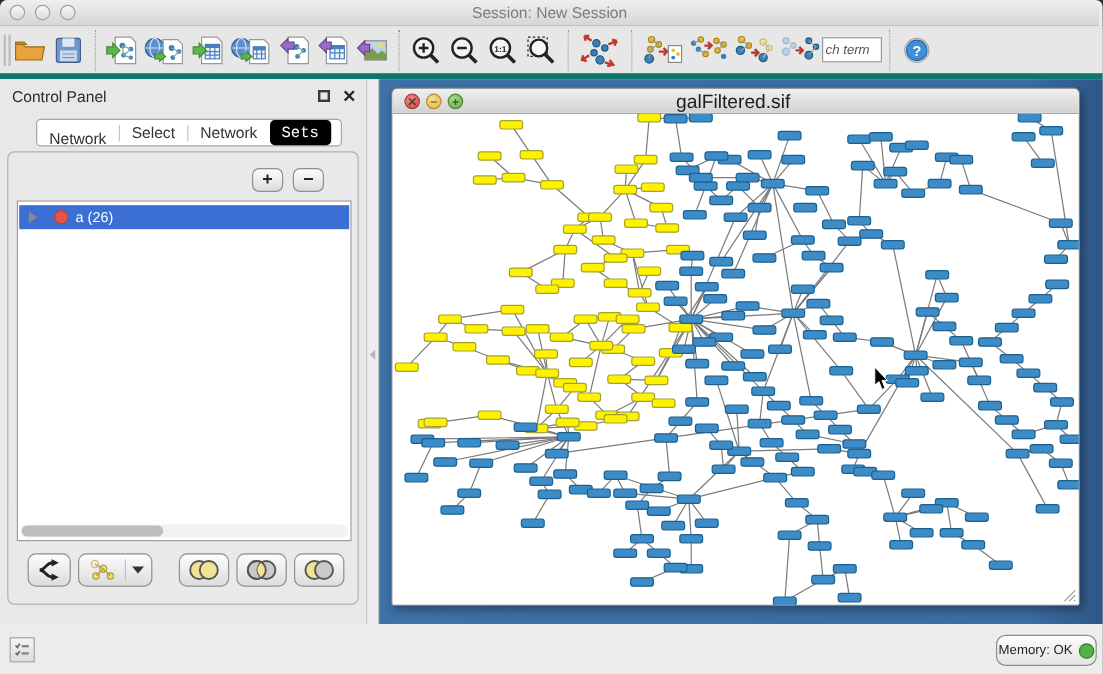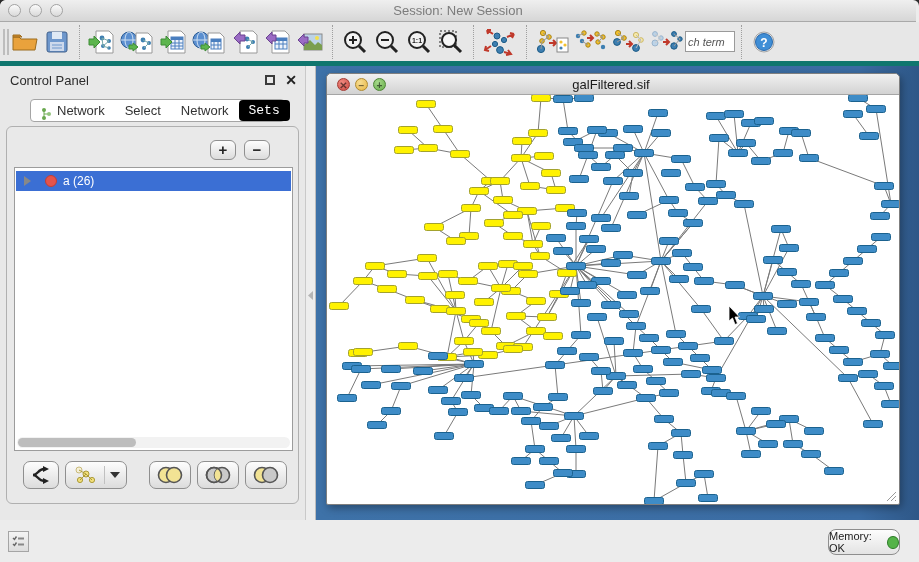--- a/index.html
+++ b/index.html
@@ -65,7 +65,7 @@
   .nt-red{left:10px;background:radial-gradient(circle at 35% 30%,#f0897f,#cc4a42);border:1px solid #a33a33;}
   .nt-yel{left:28px;background:radial-gradient(circle at 35% 30%,#f7dd90,#e6b545);border:1px solid #b08a2e;}
   .nt-grn{left:46px;background:radial-gradient(circle at 35% 30%,#a6d98a,#67ad4a);border:1px solid #4c8534;}
-  .ntitle{position:absolute;left:0;right:4px;top:3px;text-align:center;font-size:13px;color:#1b1b1b;}
+  .ntitle{position:absolute;left:0;right:4px;top:3px;text-align:center;font-size:16px;color:#1b1b1b;}
   .graph{position:absolute;left:0;top:21px;}
   .grip{position:absolute;right:2px;bottom:2px;}
   

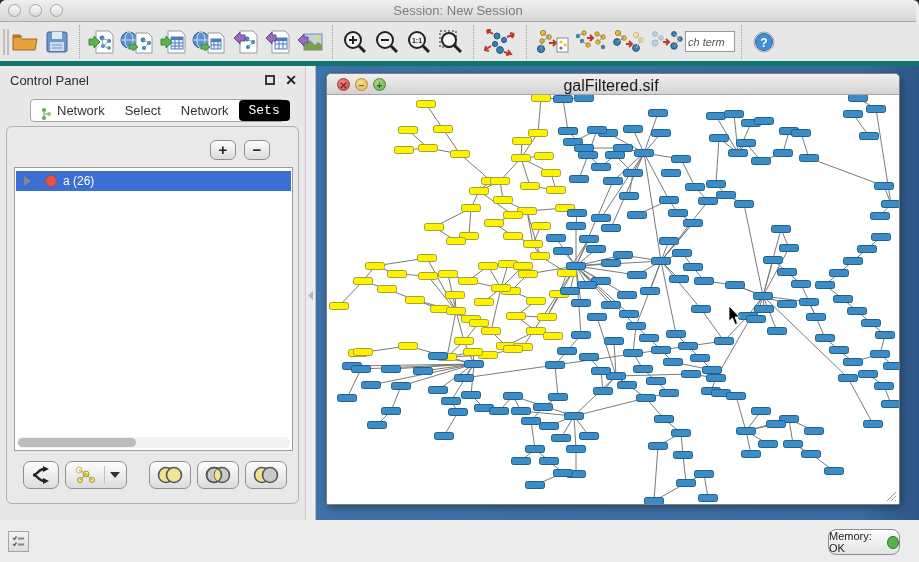--- a/index.html
+++ b/index.html
@@ -30,7 +30,7 @@
   .cp-close{position:absolute;right:8px;top:7px;font-size:14px;font-weight:bold;color:#222;line-height:14px;}
   .tabbar{position:absolute;left:30px;top:33px;width:255px;height:23px;background:#fff;
     border:1px solid #a5a5a5;border-radius:4px;display:flex;align-items:center;font-size:13px;color:#333;}
-  .tab{padding:0 10px;display:flex;align-items:flex-end;gap:5px;height:100%;line-height:21px;}
+  .tab{padding:0 10px;display:flex;align-items:flex-start;gap:5px;height:100%;line-height:21px;flex-direction:column;}
   .tabsep{width:1px;height:14px;background:#c4c4c4;}
   .tab.active{background:#000000;color:#fff;border-radius:4px;font-family:Liberation Mono, monospace;}
   .cp-frame{position:absolute;left:6px;top:60px;width:293px;height:378px;border:1px solid #b0b0b0;

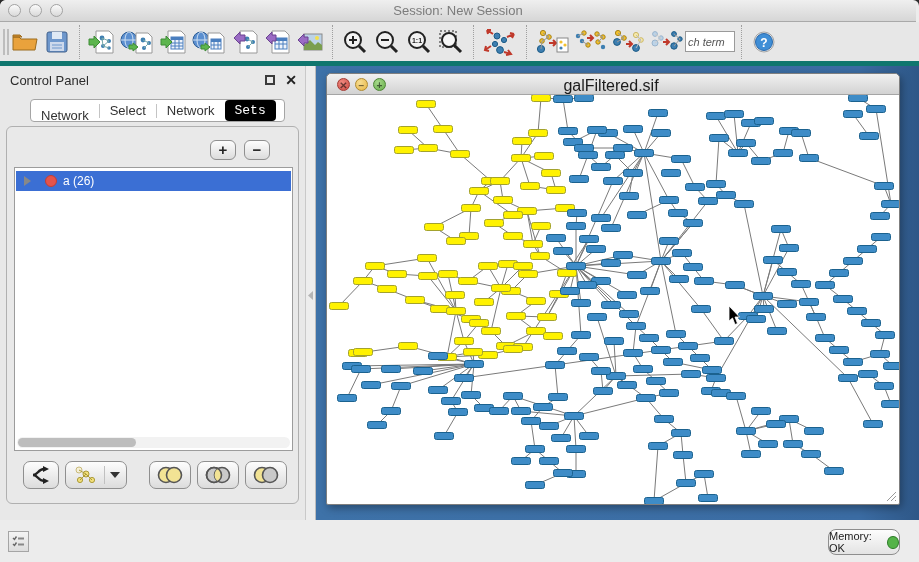--- a/index.html
+++ b/index.html
@@ -72,7 +72,7 @@
   .statusbar{position:absolute;left:0;top:520px;width:919px;height:42px;background:#ececec;}
   .taskbtn{position:absolute;left:8px;top:11px;width:21px;height:21px;border:1px solid #a5a5a5;
     background:linear-gradient(#f4f4f4,#ddd);display:flex;align-items:center;justify-content:center;}
-  .membtn{position:absolute;right:19px;top:9px;width:72px;height:26px;border:1px solid #8e8e8e;
+  .membtn{position:absolute;right:5px;top:9px;width:84px;height:26px;border:1px solid #8e8e8e;
     border-radius:8px;background:linear-gradient(#fdfdfd,#e3e3e3);display:flex;align-items:center;
     justify-content:center;gap:5px;font-size:11px;color:#222;}
   .memdot{width:13px;height:13px;border-radius:50%;background:#54b348;border:1px solid #2f7d2a;}

